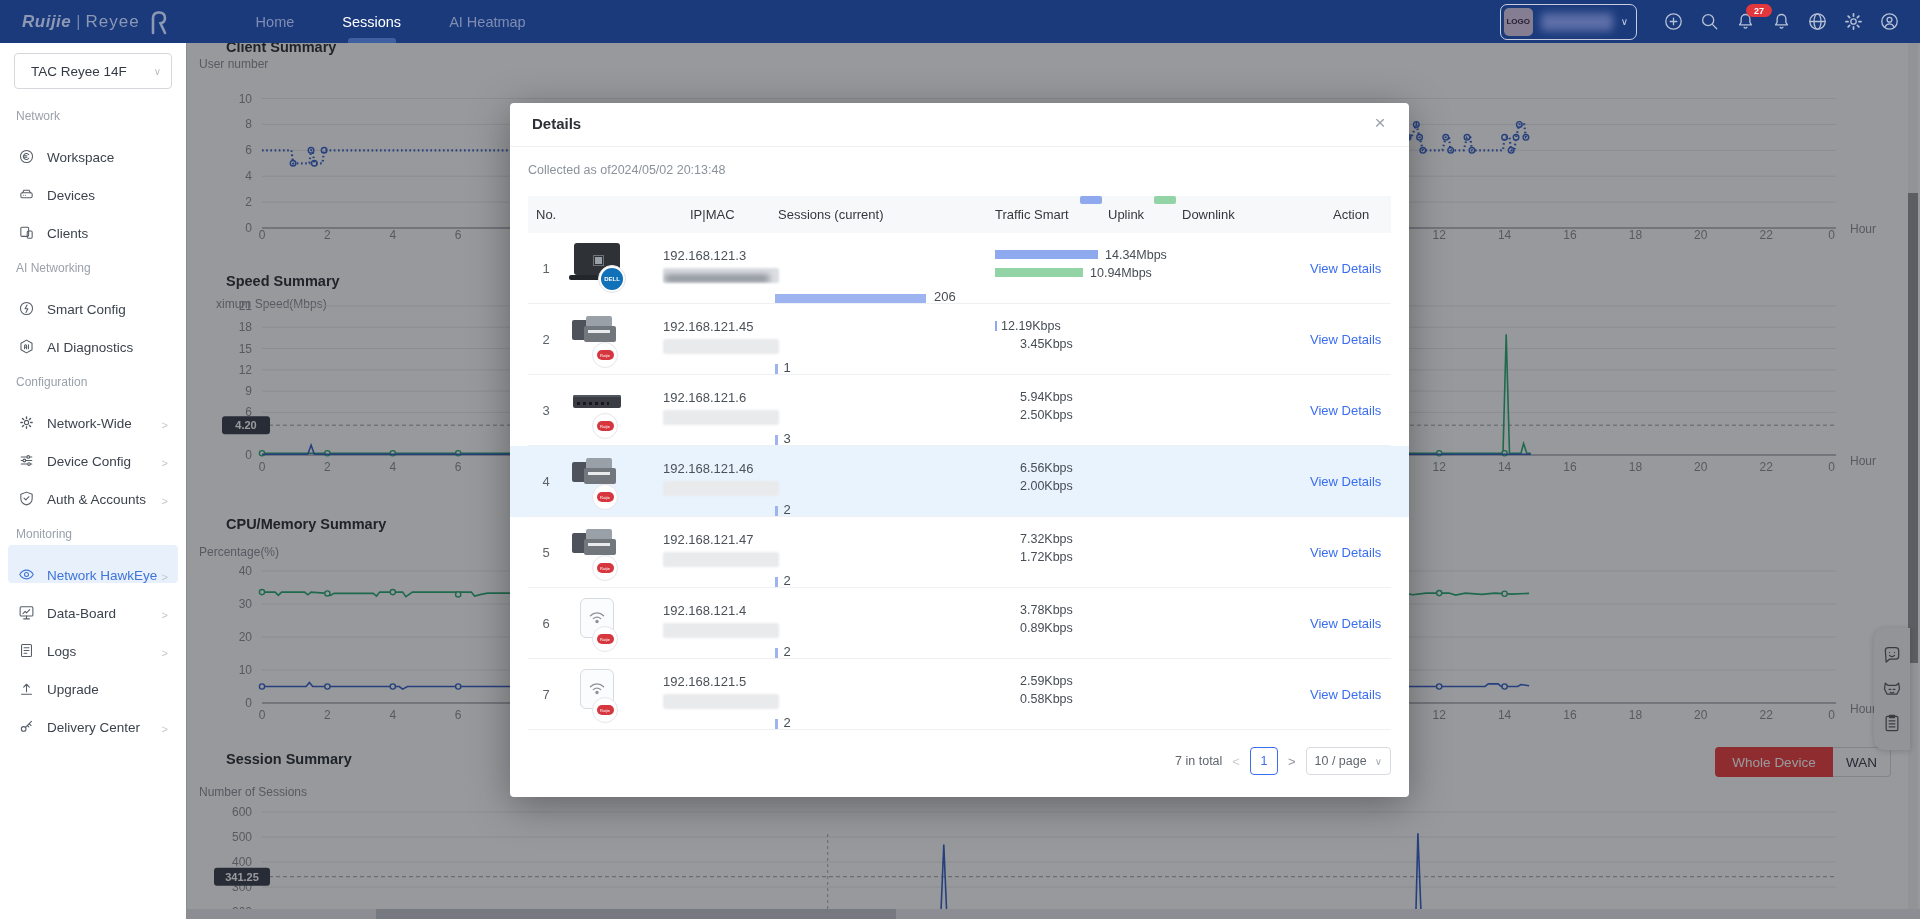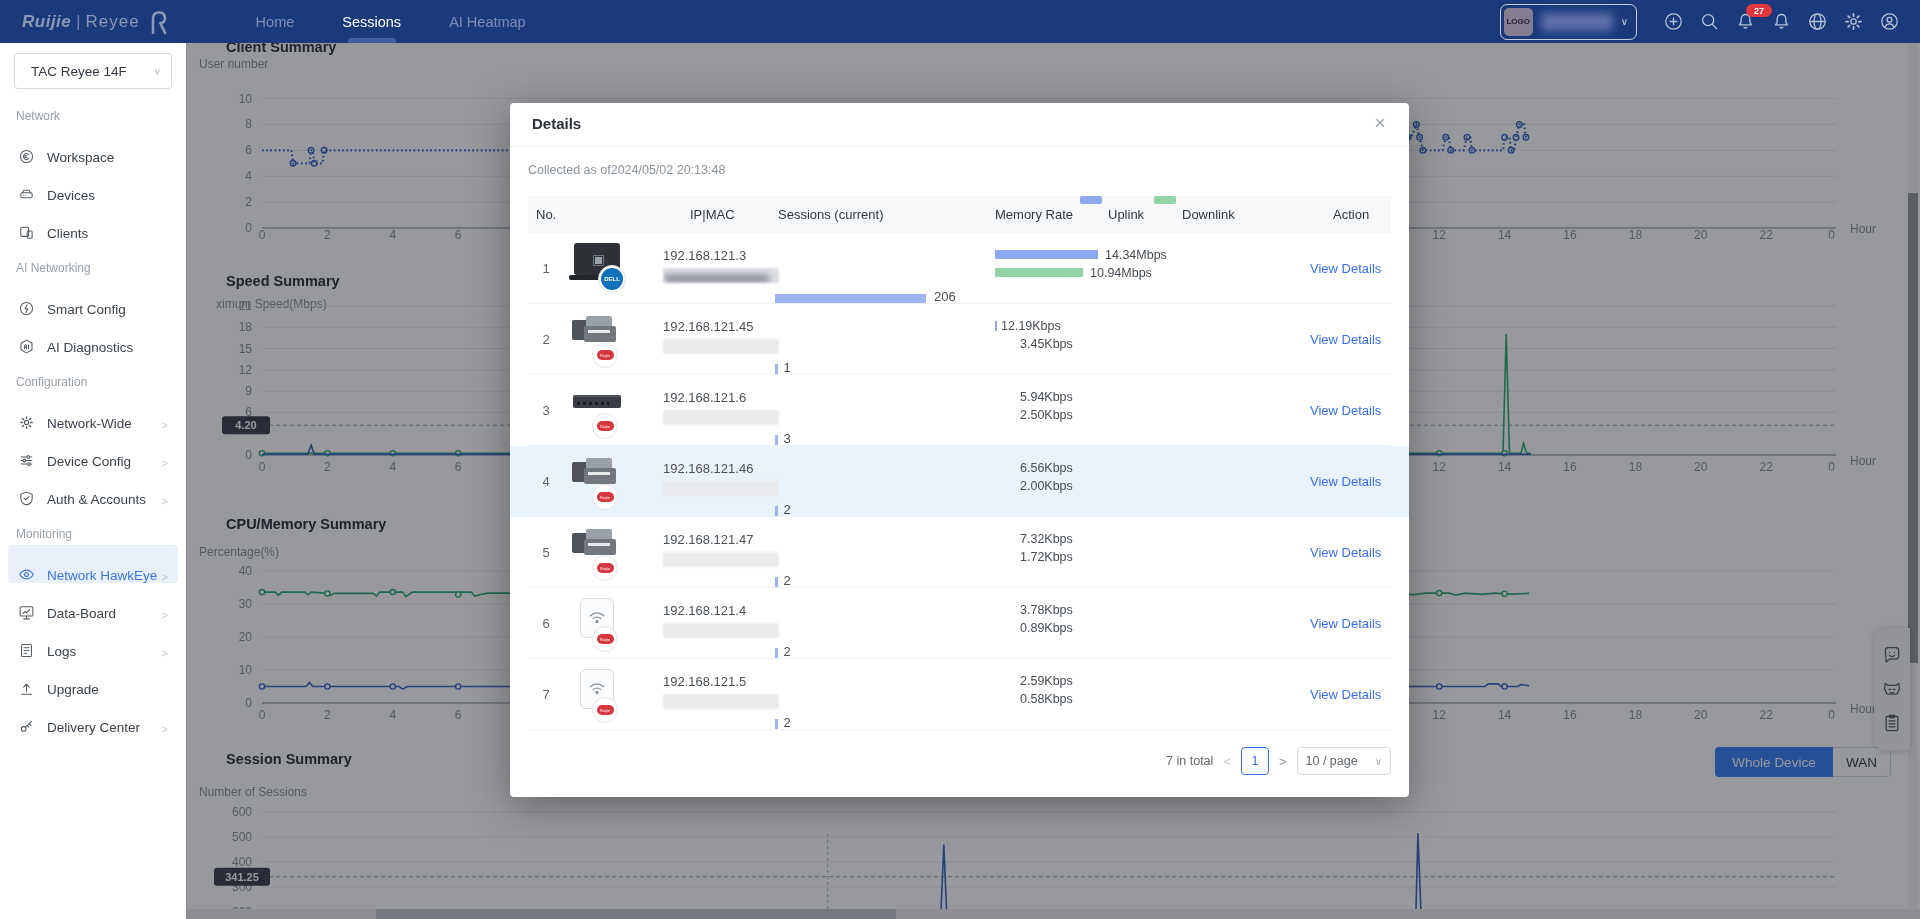--- a/index.html
+++ b/index.html
@@ -571,7 +571,7 @@
     <span style="left:8px">No.</span>
     <span style="left:162px">IP|MAC</span>
     <span style="left:250px">Sessions (current)</span>
-    <span style="left:467px">Memory Rate</span>
+    <span style="left:467px">Traffic Smart</span>
     <span class="sw" style="left:552px;background:#8fa9ee"></span>
     <span style="left:580px">Uplink</span>
     <span class="sw" style="left:626px;background:#92d4a5"></span>

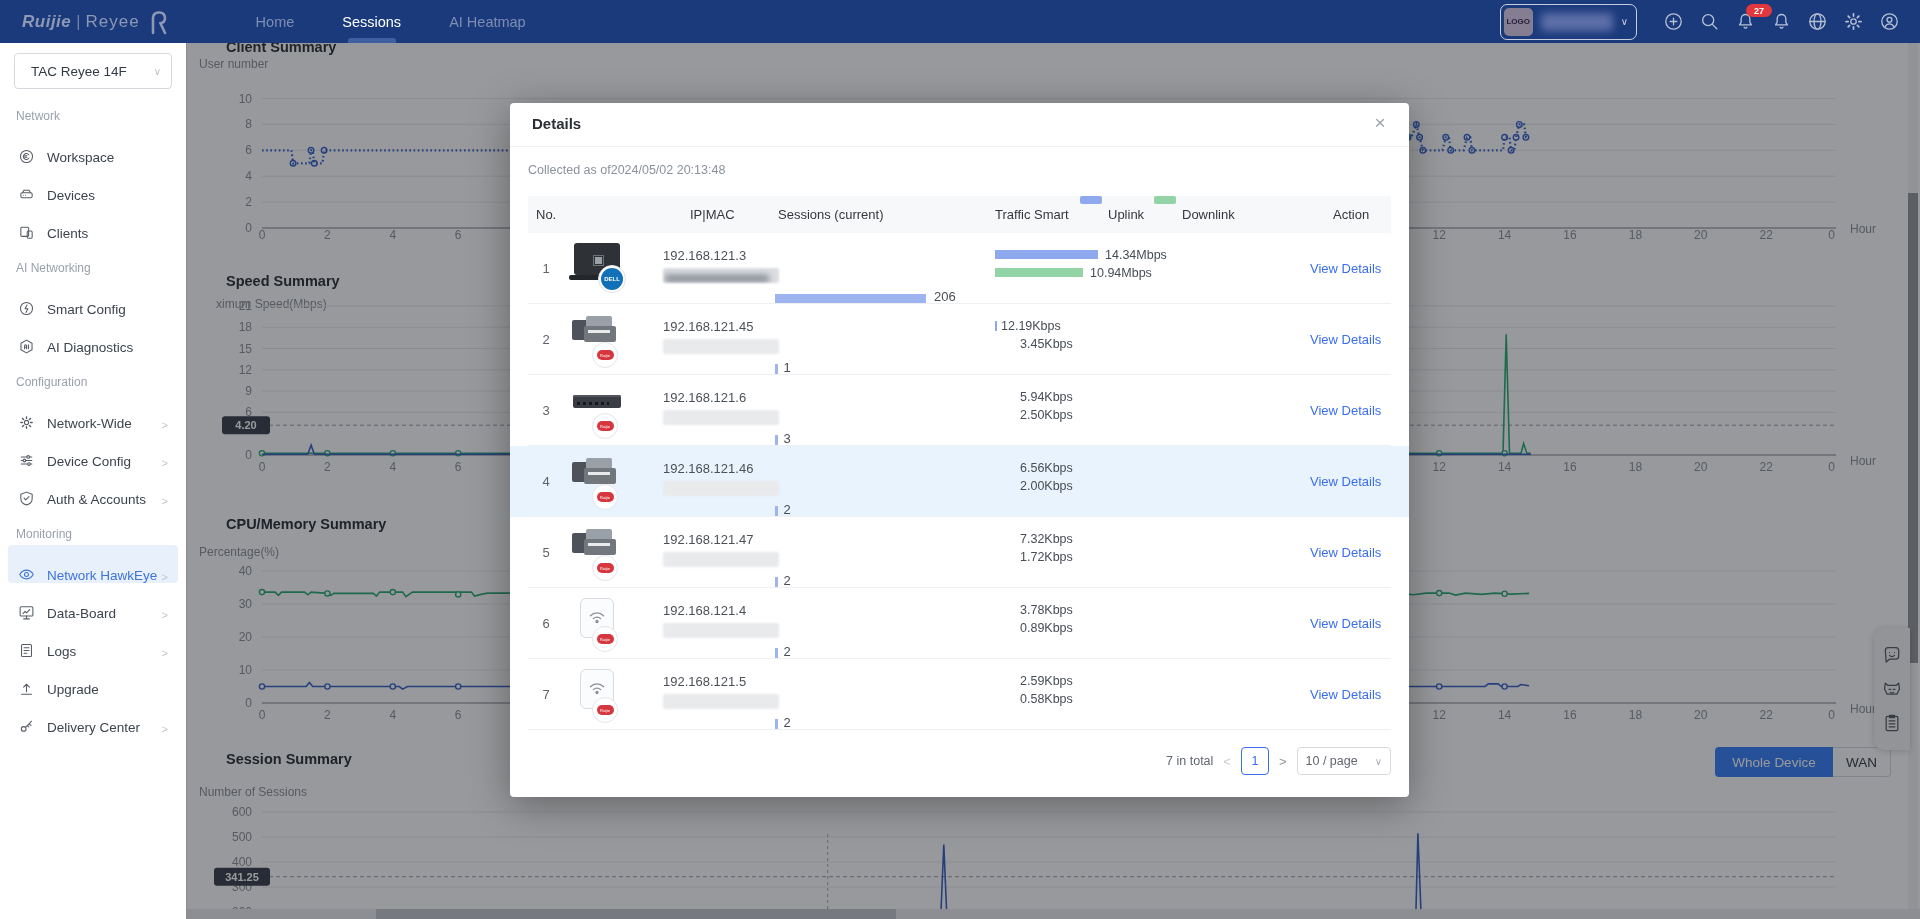--- a/index.html
+++ b/index.html
@@ -108,7 +108,7 @@
   .pg-cur{width:26px;height:26px;border:1px solid #3a6df0;border-radius:4px;color:#3a6df0;
           display:flex;align-items:center;justify-content:center;cursor:pointer}
   .pg-size{height:26px;border:1px solid #d7dade;border-radius:4px;padding:0 8px;display:flex;
-          align-items:center;gap:17px;color:#60666e;cursor:pointer}
+          align-items:center;gap:8px;color:#60666e;cursor:pointer}
   .pg-size .chev{color:#a7acb3;font-size:10px}
   
   .thumb{position:relative;width:76px;height:55px}

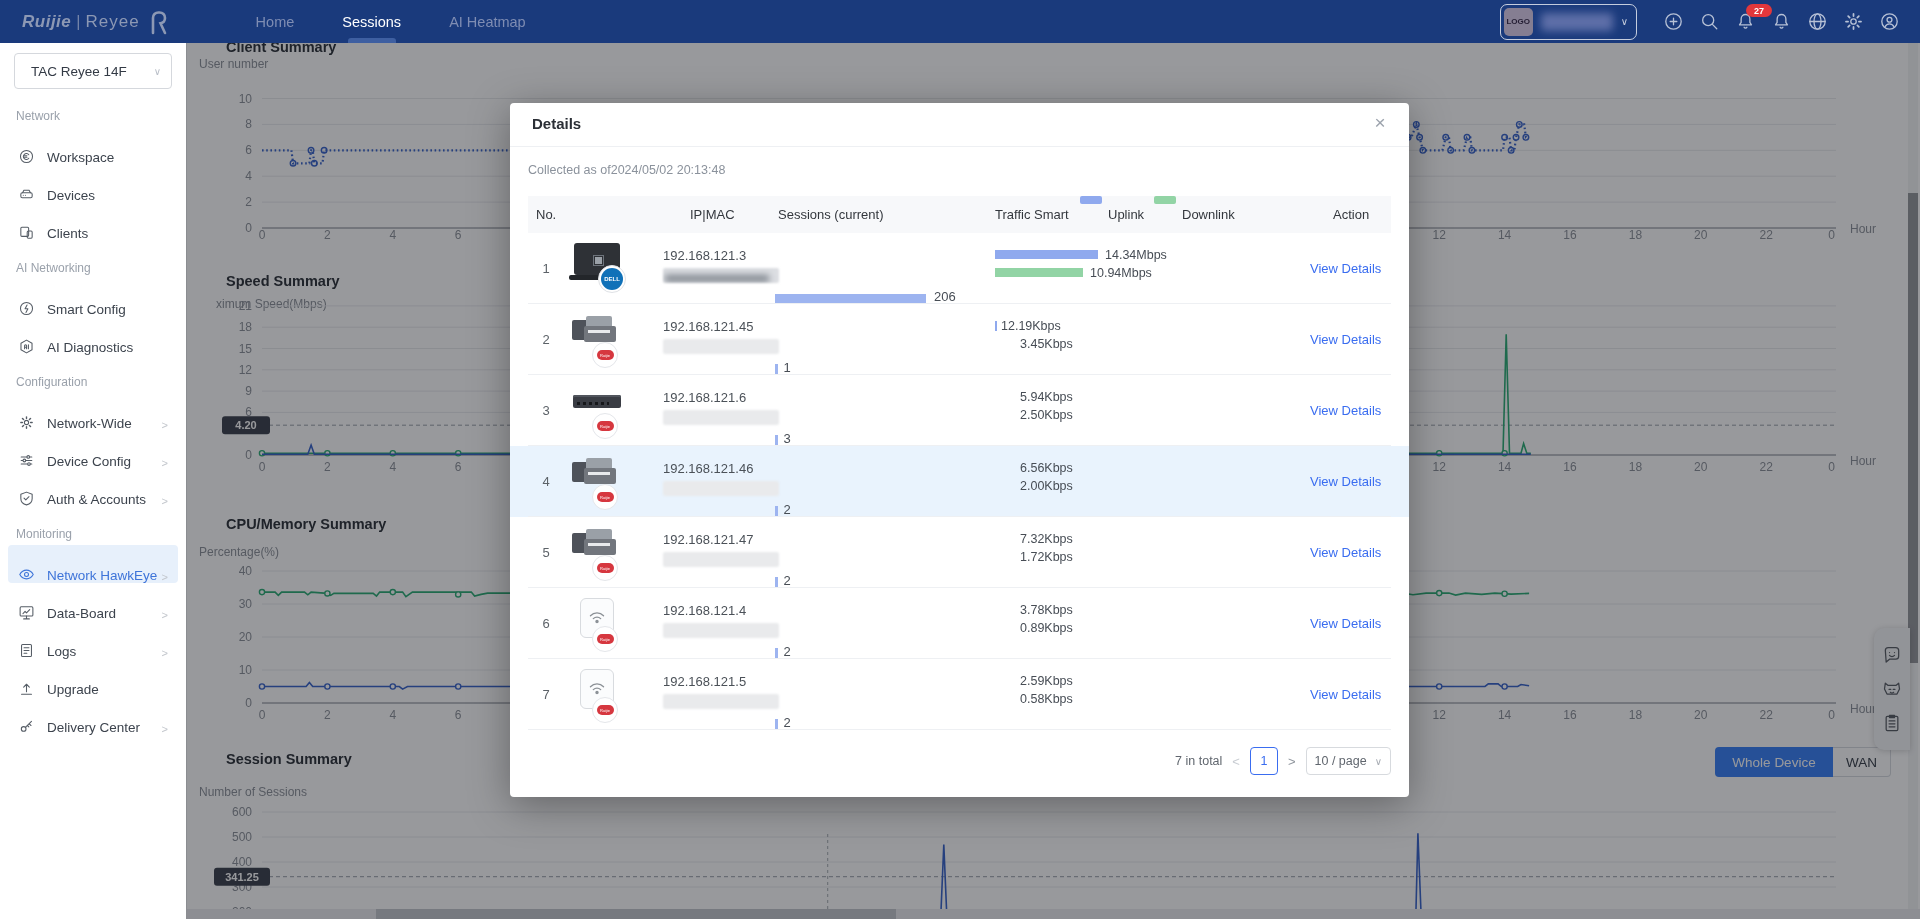--- a/index.html
+++ b/index.html
@@ -54,7 +54,7 @@
   .chart svg text{font-family:"Liberation Sans",sans-serif;font-size:12px;fill:#8e939b}
   .chart svg text.tipt{font-size:11px;fill:#fff;font-weight:700}
   .toggle{position:absolute;left:1529px;top:704px;display:flex;z-index:5}
-  .tg-a{width:118px;height:30px;background:#3b82f6;color:#fff;font-size:13.5px;border-radius:4px 0 0 4px;
+  .tg-a{width:118px;height:30px;background:#ef4444;color:#fff;font-size:13.5px;border-radius:4px 0 0 4px;
         display:flex;align-items:center;justify-content:center;cursor:pointer}
   .tg-b{width:58px;height:30px;background:#fff;color:#3c434d;font-size:13.5px;border:1px solid #d8dbe0;
         border-left:none;border-radius:0 4px 4px 0;box-sizing:border-box;display:flex;align-items:center;justify-content:center;cursor:pointer}

